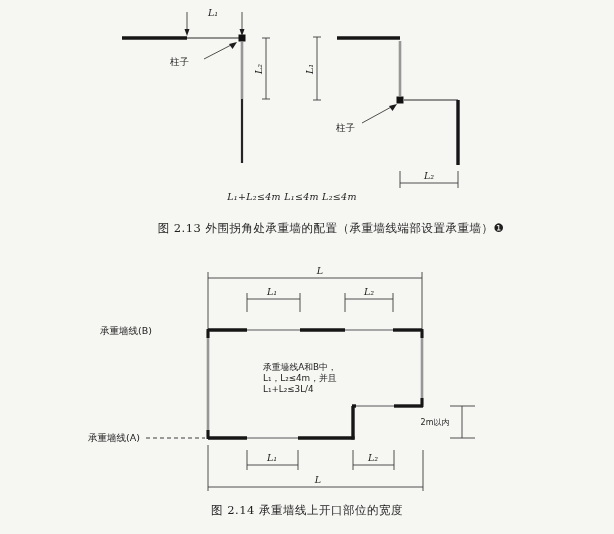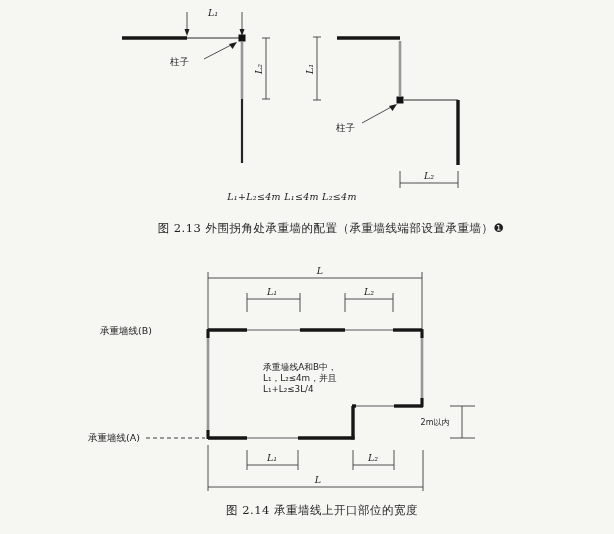--- a/index.html
+++ b/index.html
@@ -18,7 +18,7 @@
     font-size:11.5px;letter-spacing:0.5px;color:#1f1f1f;white-space:nowrap;padding-left:24px;
   }
   #cap1{top:221px;left:0;width:614px;}
-  #cap2{top:503px;left:0;width:566px;margin-left:15px;}
+  #cap2{top:503px;left:0;width:566px;}
   
   .wall{stroke:#161616;stroke-width:3.4;fill:none;}
   .wallcap{stroke:#161616;stroke-width:3;fill:none;}

